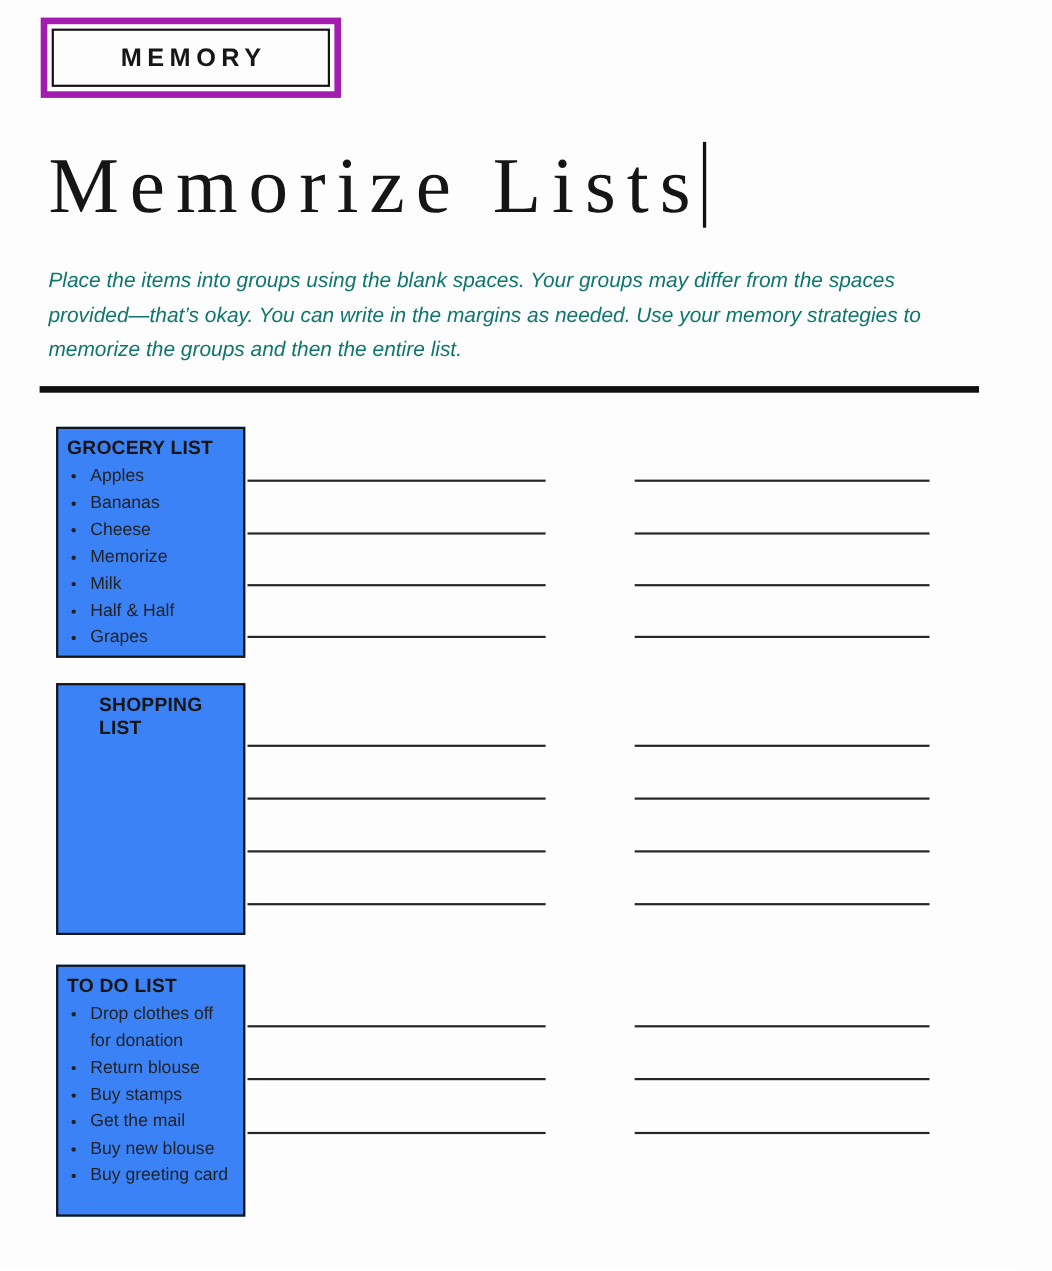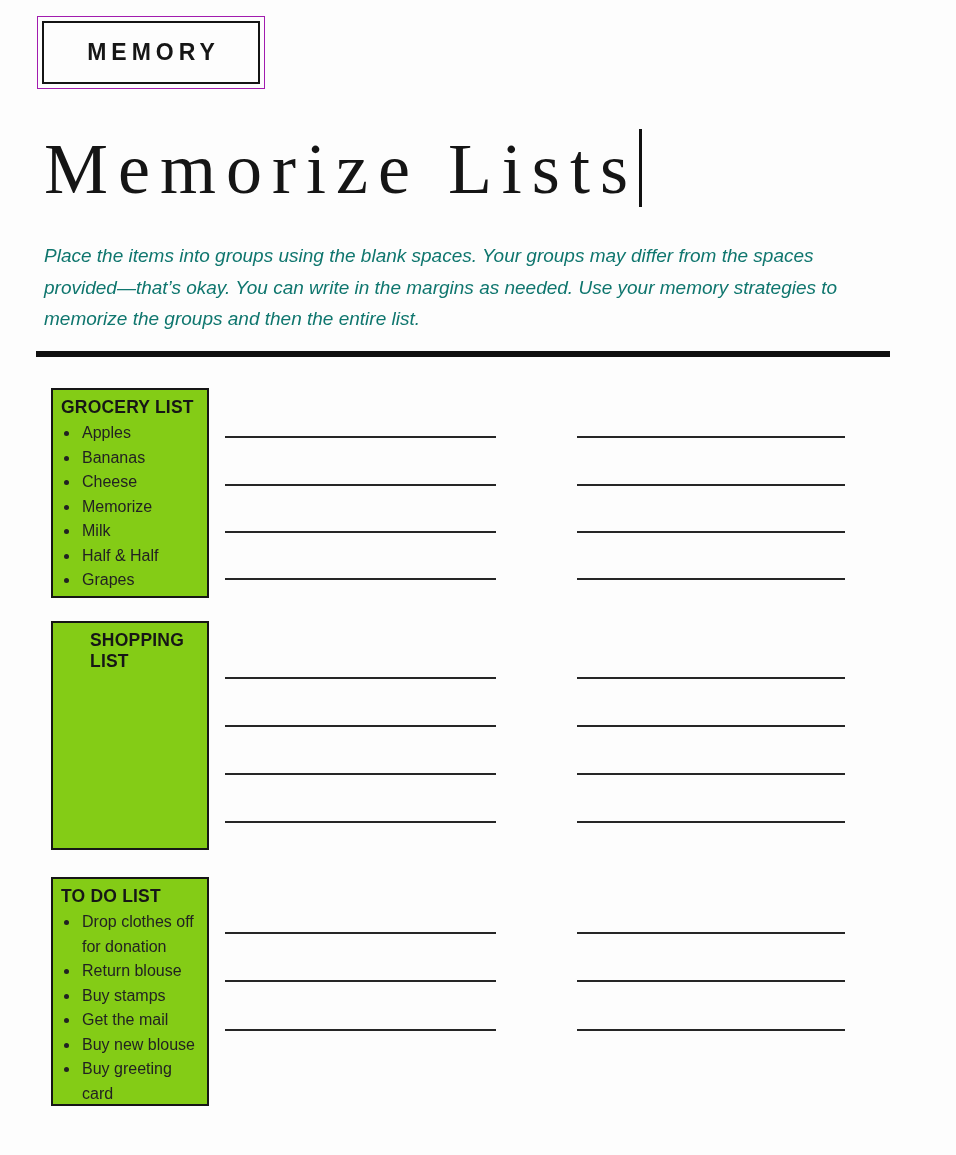--- a/index.html
+++ b/index.html
@@ -17,8 +17,8 @@
   .badge {
     position: absolute;
     left: 37px; top: 16px;
-    width: 228px; height: 73px;
-    border: 1px solid #a21caf;
+    width: 273px; height: 73px;
+    border: 6px solid #a21caf;
     padding: 4px;
     box-sizing: border-box;
     background: #fdfdfd;

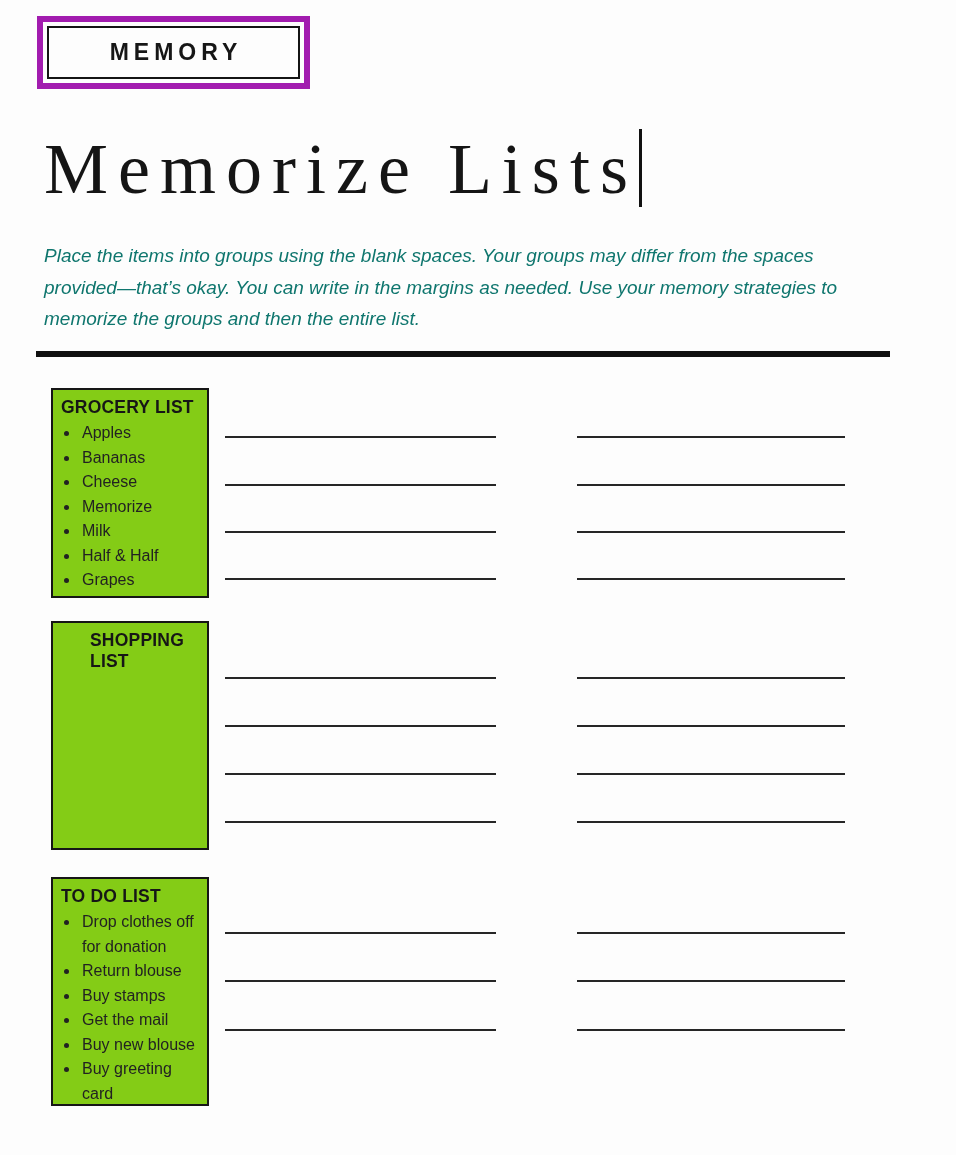--- a/index.html
+++ b/index.html
@@ -82,10 +82,10 @@
   .list-box {
     position: absolute;
     left: 51px;
-    width: 158px;
+    width: 172px;
     border: 2px solid #161616;
     box-sizing: border-box;
-    background: #84cc16;
+    background: #3b82f6;
     padding: 7px 5px 5px 8px;
   }
   .box-1 { top: 388px; height: 210px; }

